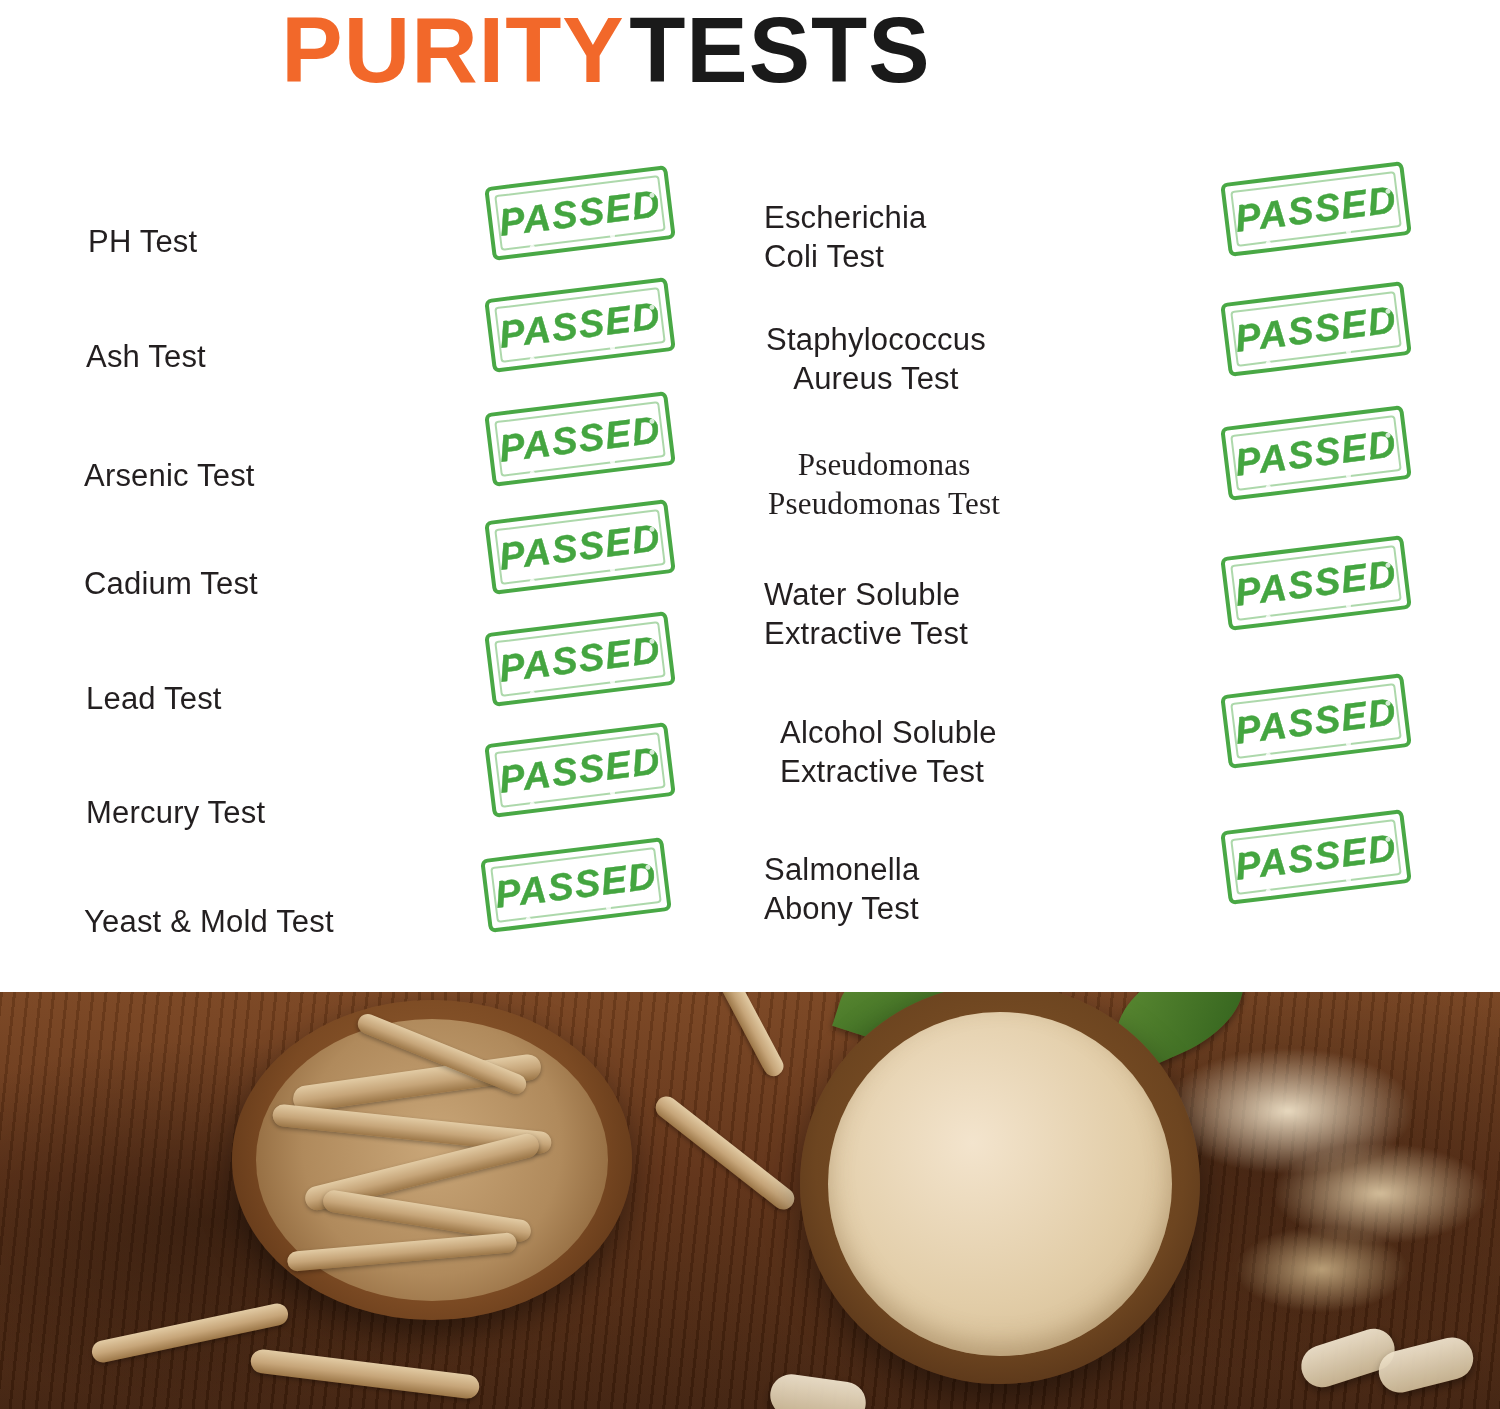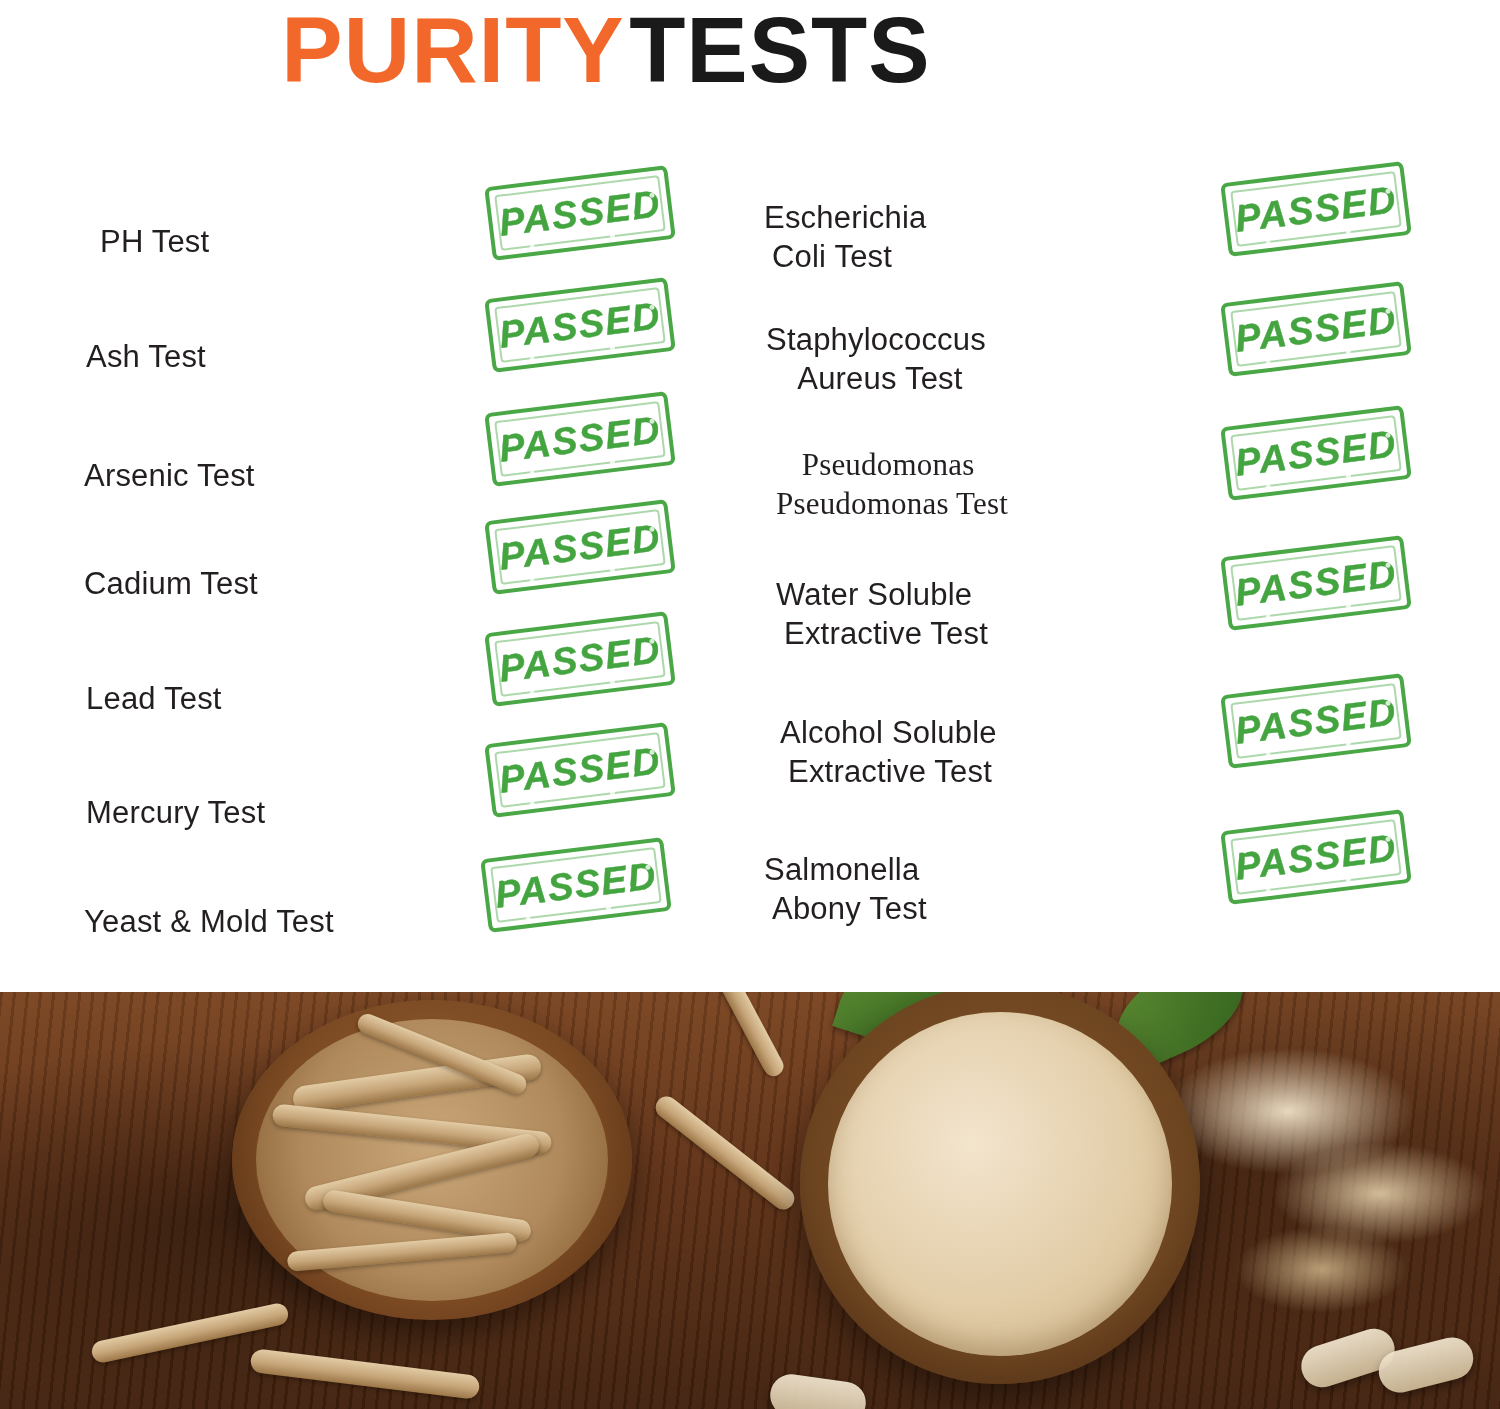--- a/index.html
+++ b/index.html
@@ -229,7 +229,7 @@
 </div>
 
 <div class="col col-left">
-  <div class="row" style="position:absolute; top:42px; left:16px;">
+  <div class="row" style="position:absolute; top:42px; left:4px;">
     <div class="test-label">PH Test</div>
   </div>
   <div class="row" style="position:absolute; top:157px; left:2px;">

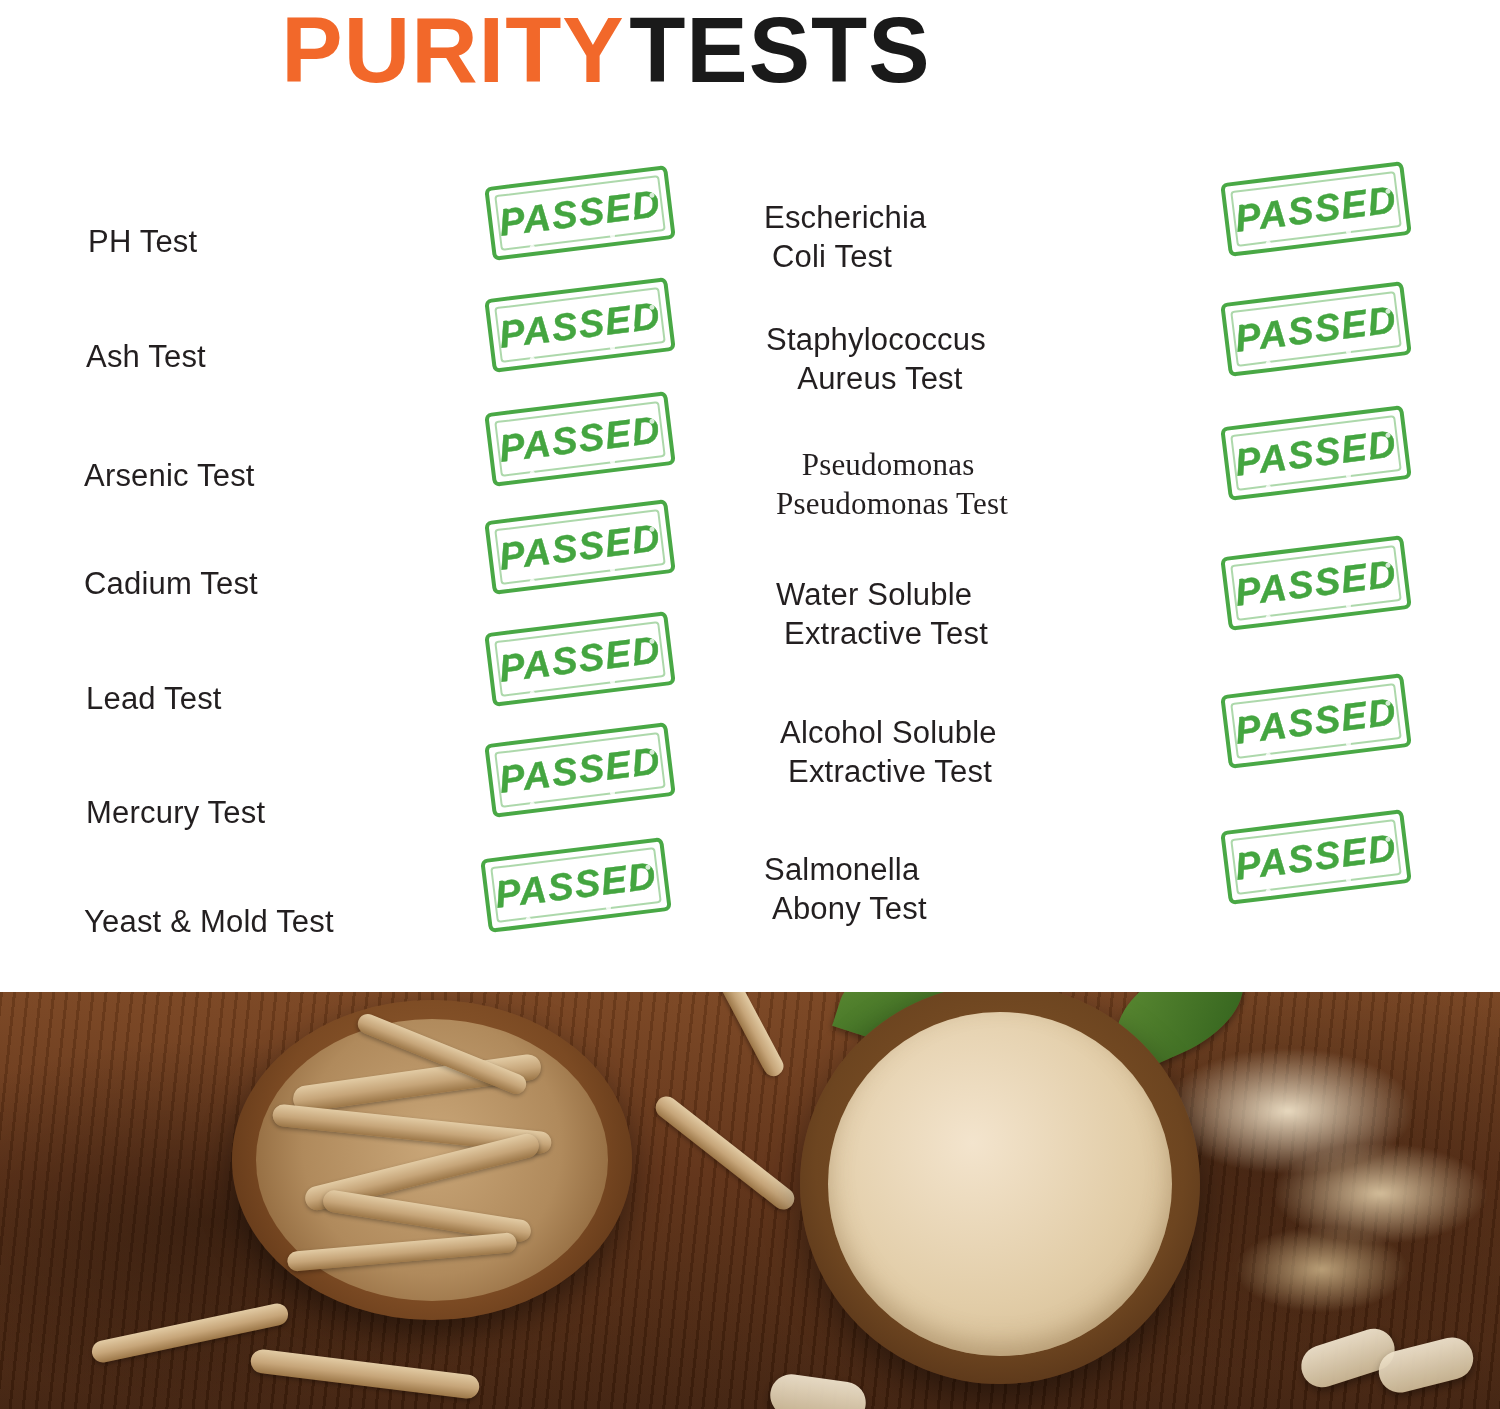--- a/index.html
+++ b/index.html
@@ -56,7 +56,7 @@
     line-height: 1.27;
     letter-spacing: 0.2px;
   }
-  .test-label .l2 { display: block; margin-left: 8px; }
+  .test-label .l2 { display: block; }
 
   
   .ctr { text-align: center; }

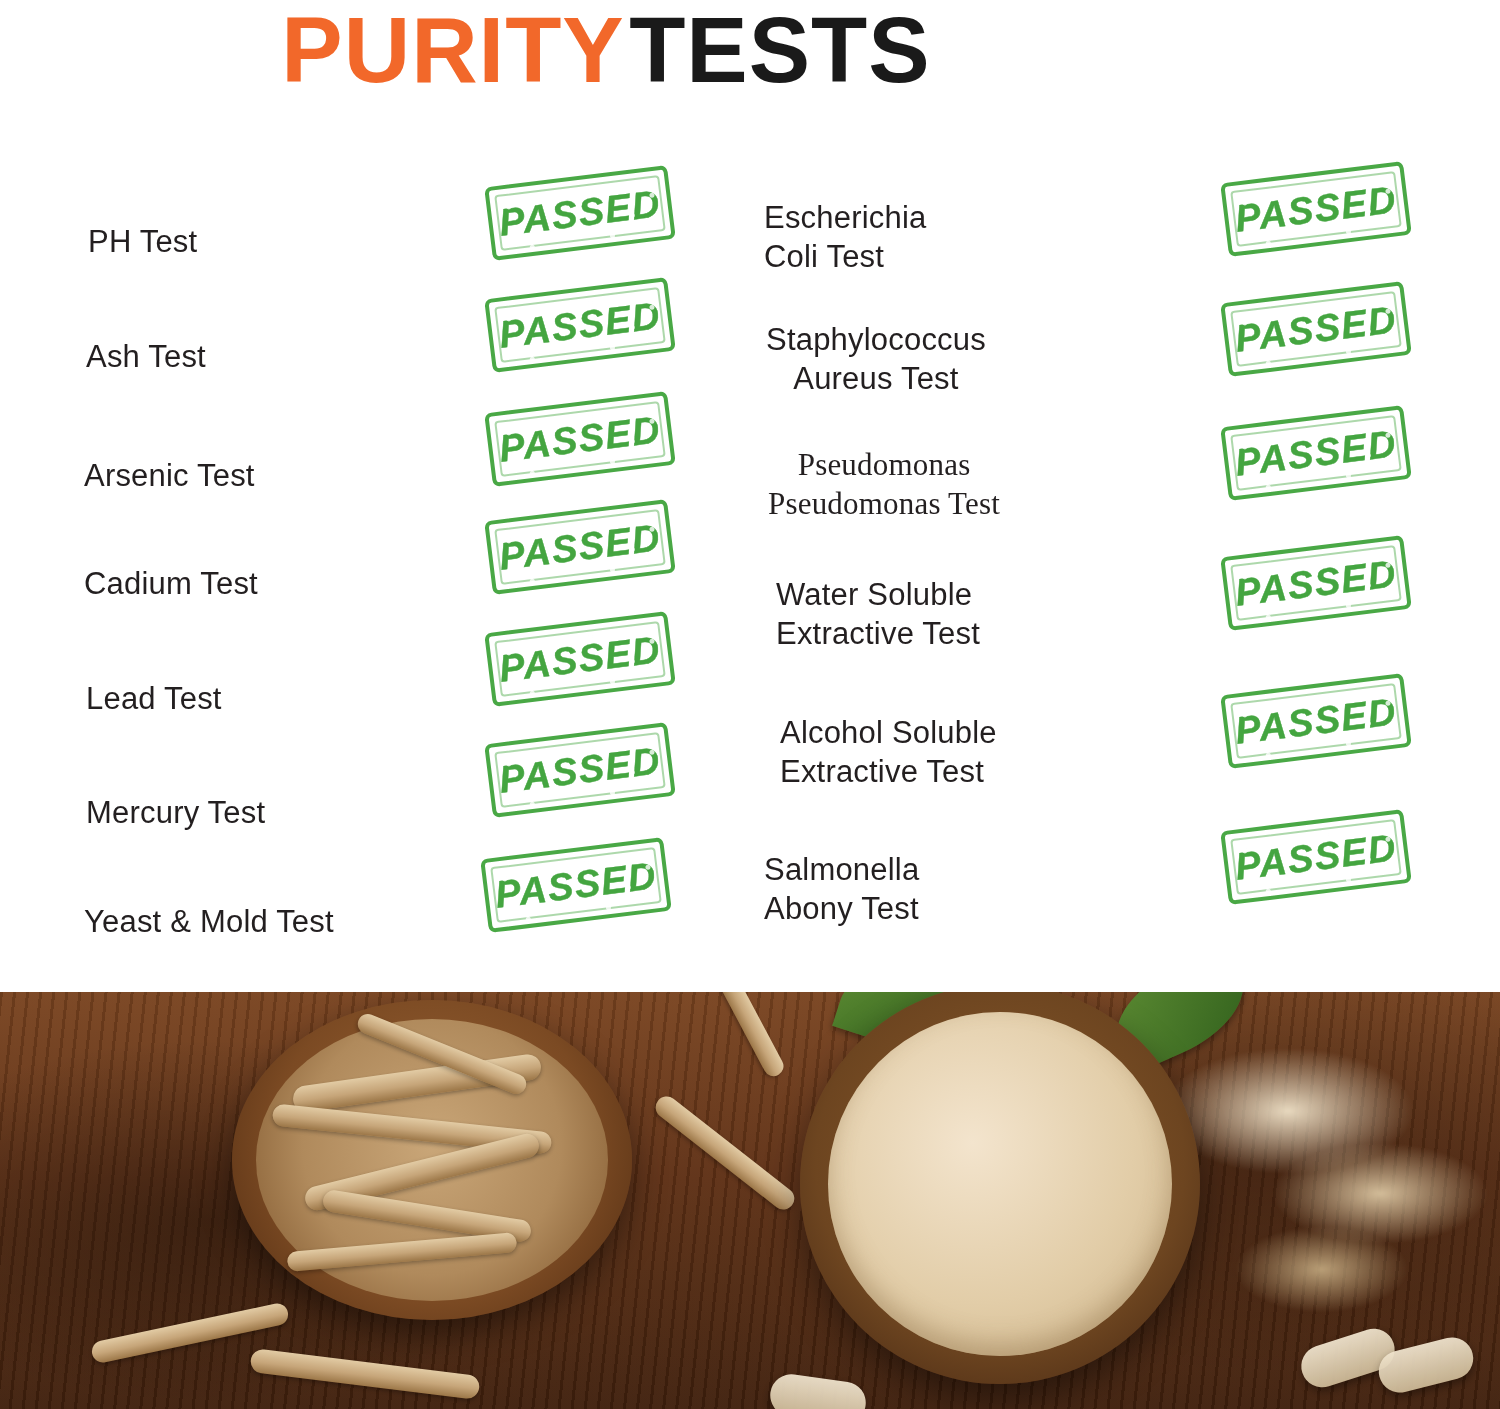--- a/index.html
+++ b/index.html
@@ -309,7 +309,7 @@
       <span class="l2">Pseudomonas Test</span>
     </div>
   </div>
-  <div class="row" style="position:absolute; top:395px; left:16px;">
+  <div class="row" style="position:absolute; top:395px; left:4px;">
     <div class="test-label">
       <span>Water Soluble</span>
       <span class="l2">Extractive Test</span>

